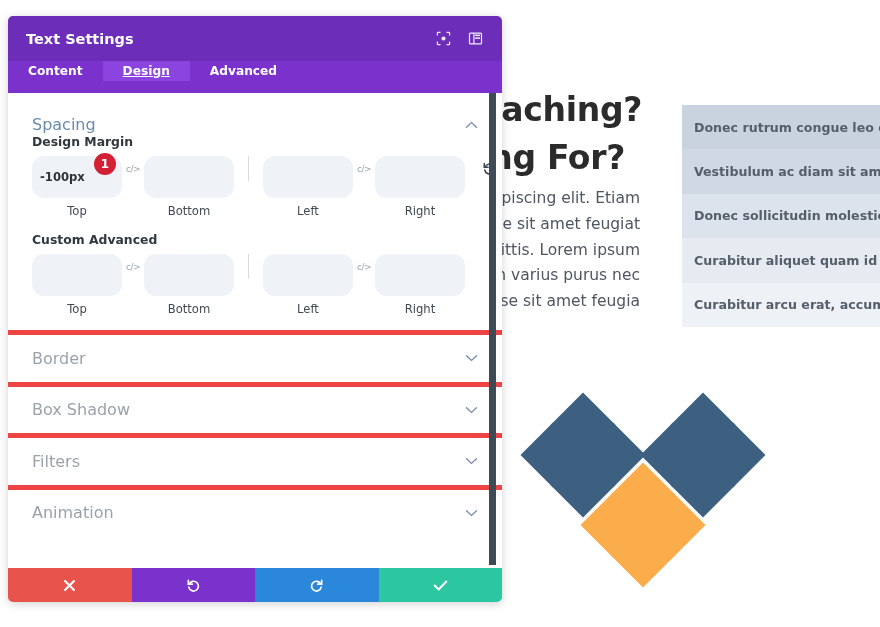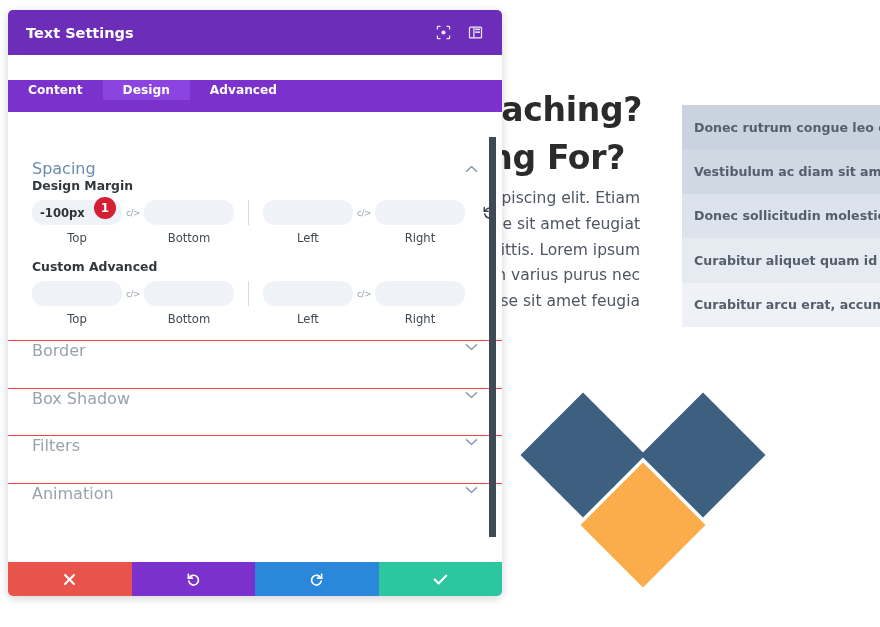--- a/index.html
+++ b/index.html
@@ -99,7 +99,7 @@
   #settings-modal {
     position: absolute;
     left: 8px;
-    top: 10px;
+    top: 16px;
     width: 494px;
     height: 586px;
     border-radius: 5px;
@@ -108,7 +108,6 @@
     background: #ffffff;
     display: flex;
     flex-direction: column;
-    gap: 25px;
   }
 
   #modal-header {

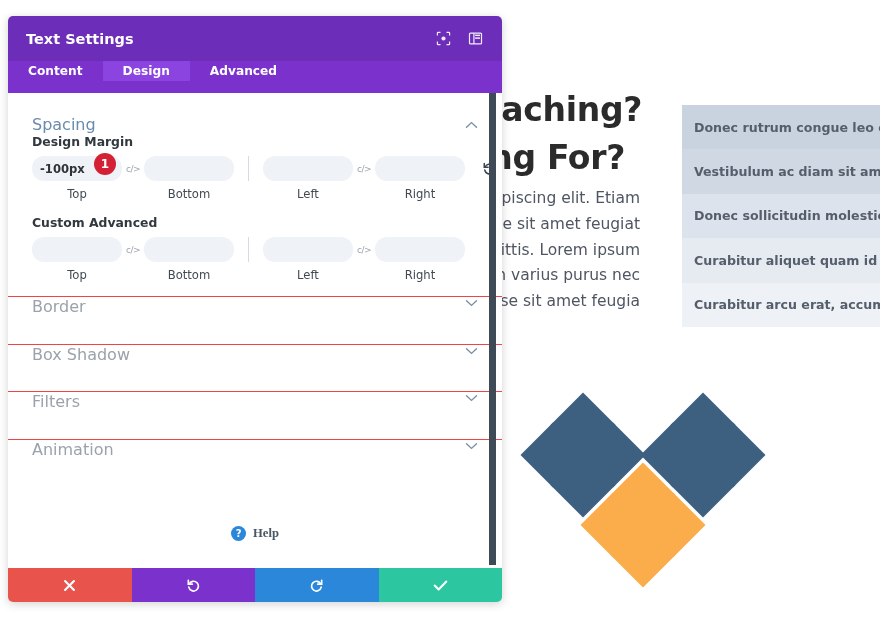--- a/index.html
+++ b/index.html
@@ -154,7 +154,7 @@
     cursor: pointer;
     white-space: nowrap;
   }
-  .modal-tab.active { background: #8c44e0; }
+  .modal-tab.active { background: #8c44e0; text-decoration: underline; }
 
   #modal-body {
     flex: 1 1 auto;

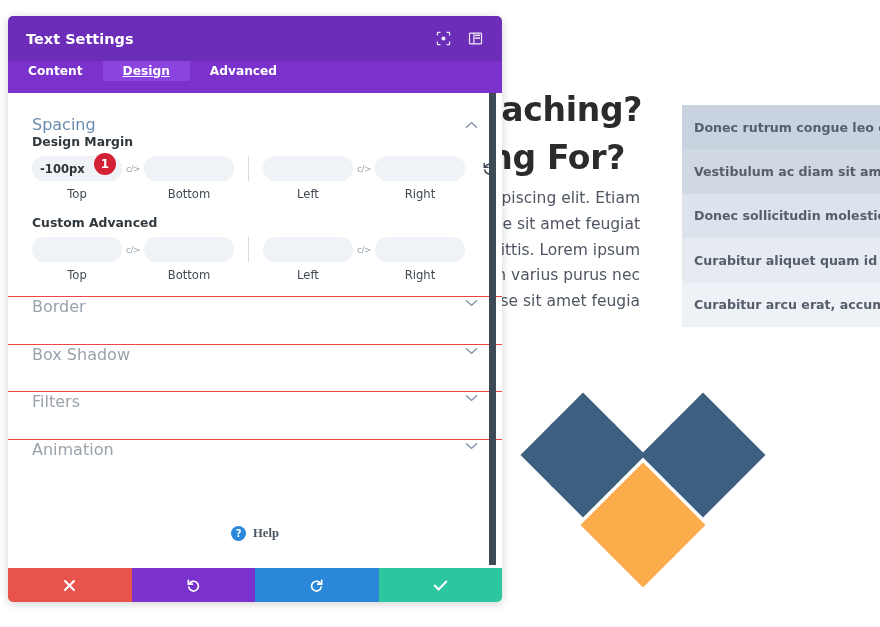--- a/index.html
+++ b/index.html
@@ -225,7 +225,7 @@
     position: relative;
   }
   .spacing-input {
-    height: 25px;
+    height: 42px;
     background: #eff2f6;
     border: none;
     border-radius: 12px;

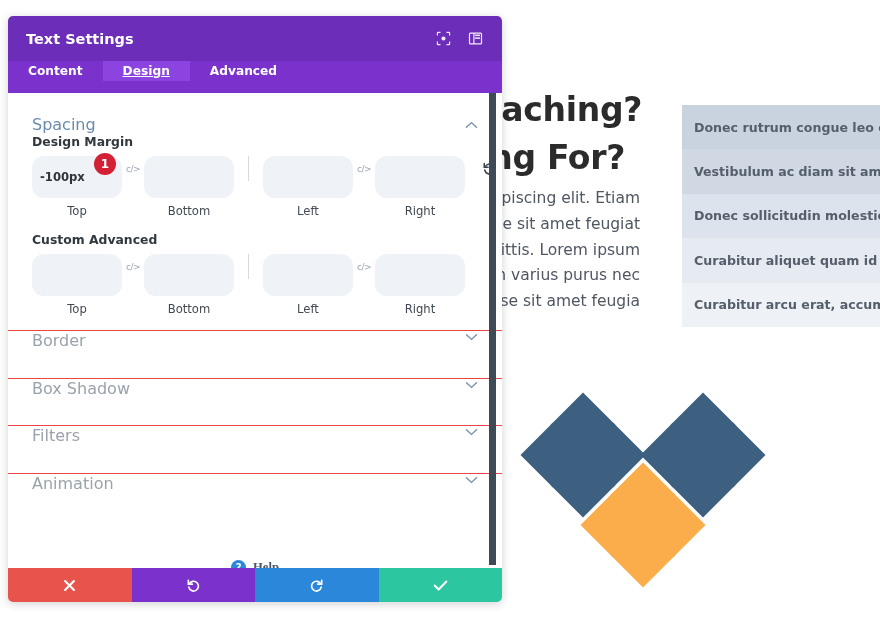--- a/index.html
+++ b/index.html
@@ -305,8 +305,9 @@
 
   .collapsed-section {
     height: 46.5px;
-    border-top: 1px solid #ef4444;
-    display: flex;
+    border-top: 5px solid #ef4444;
+    display: flex;
+    align-items: center;
     justify-content: space-between;
     padding: 0 24px;
     cursor: pointer;

